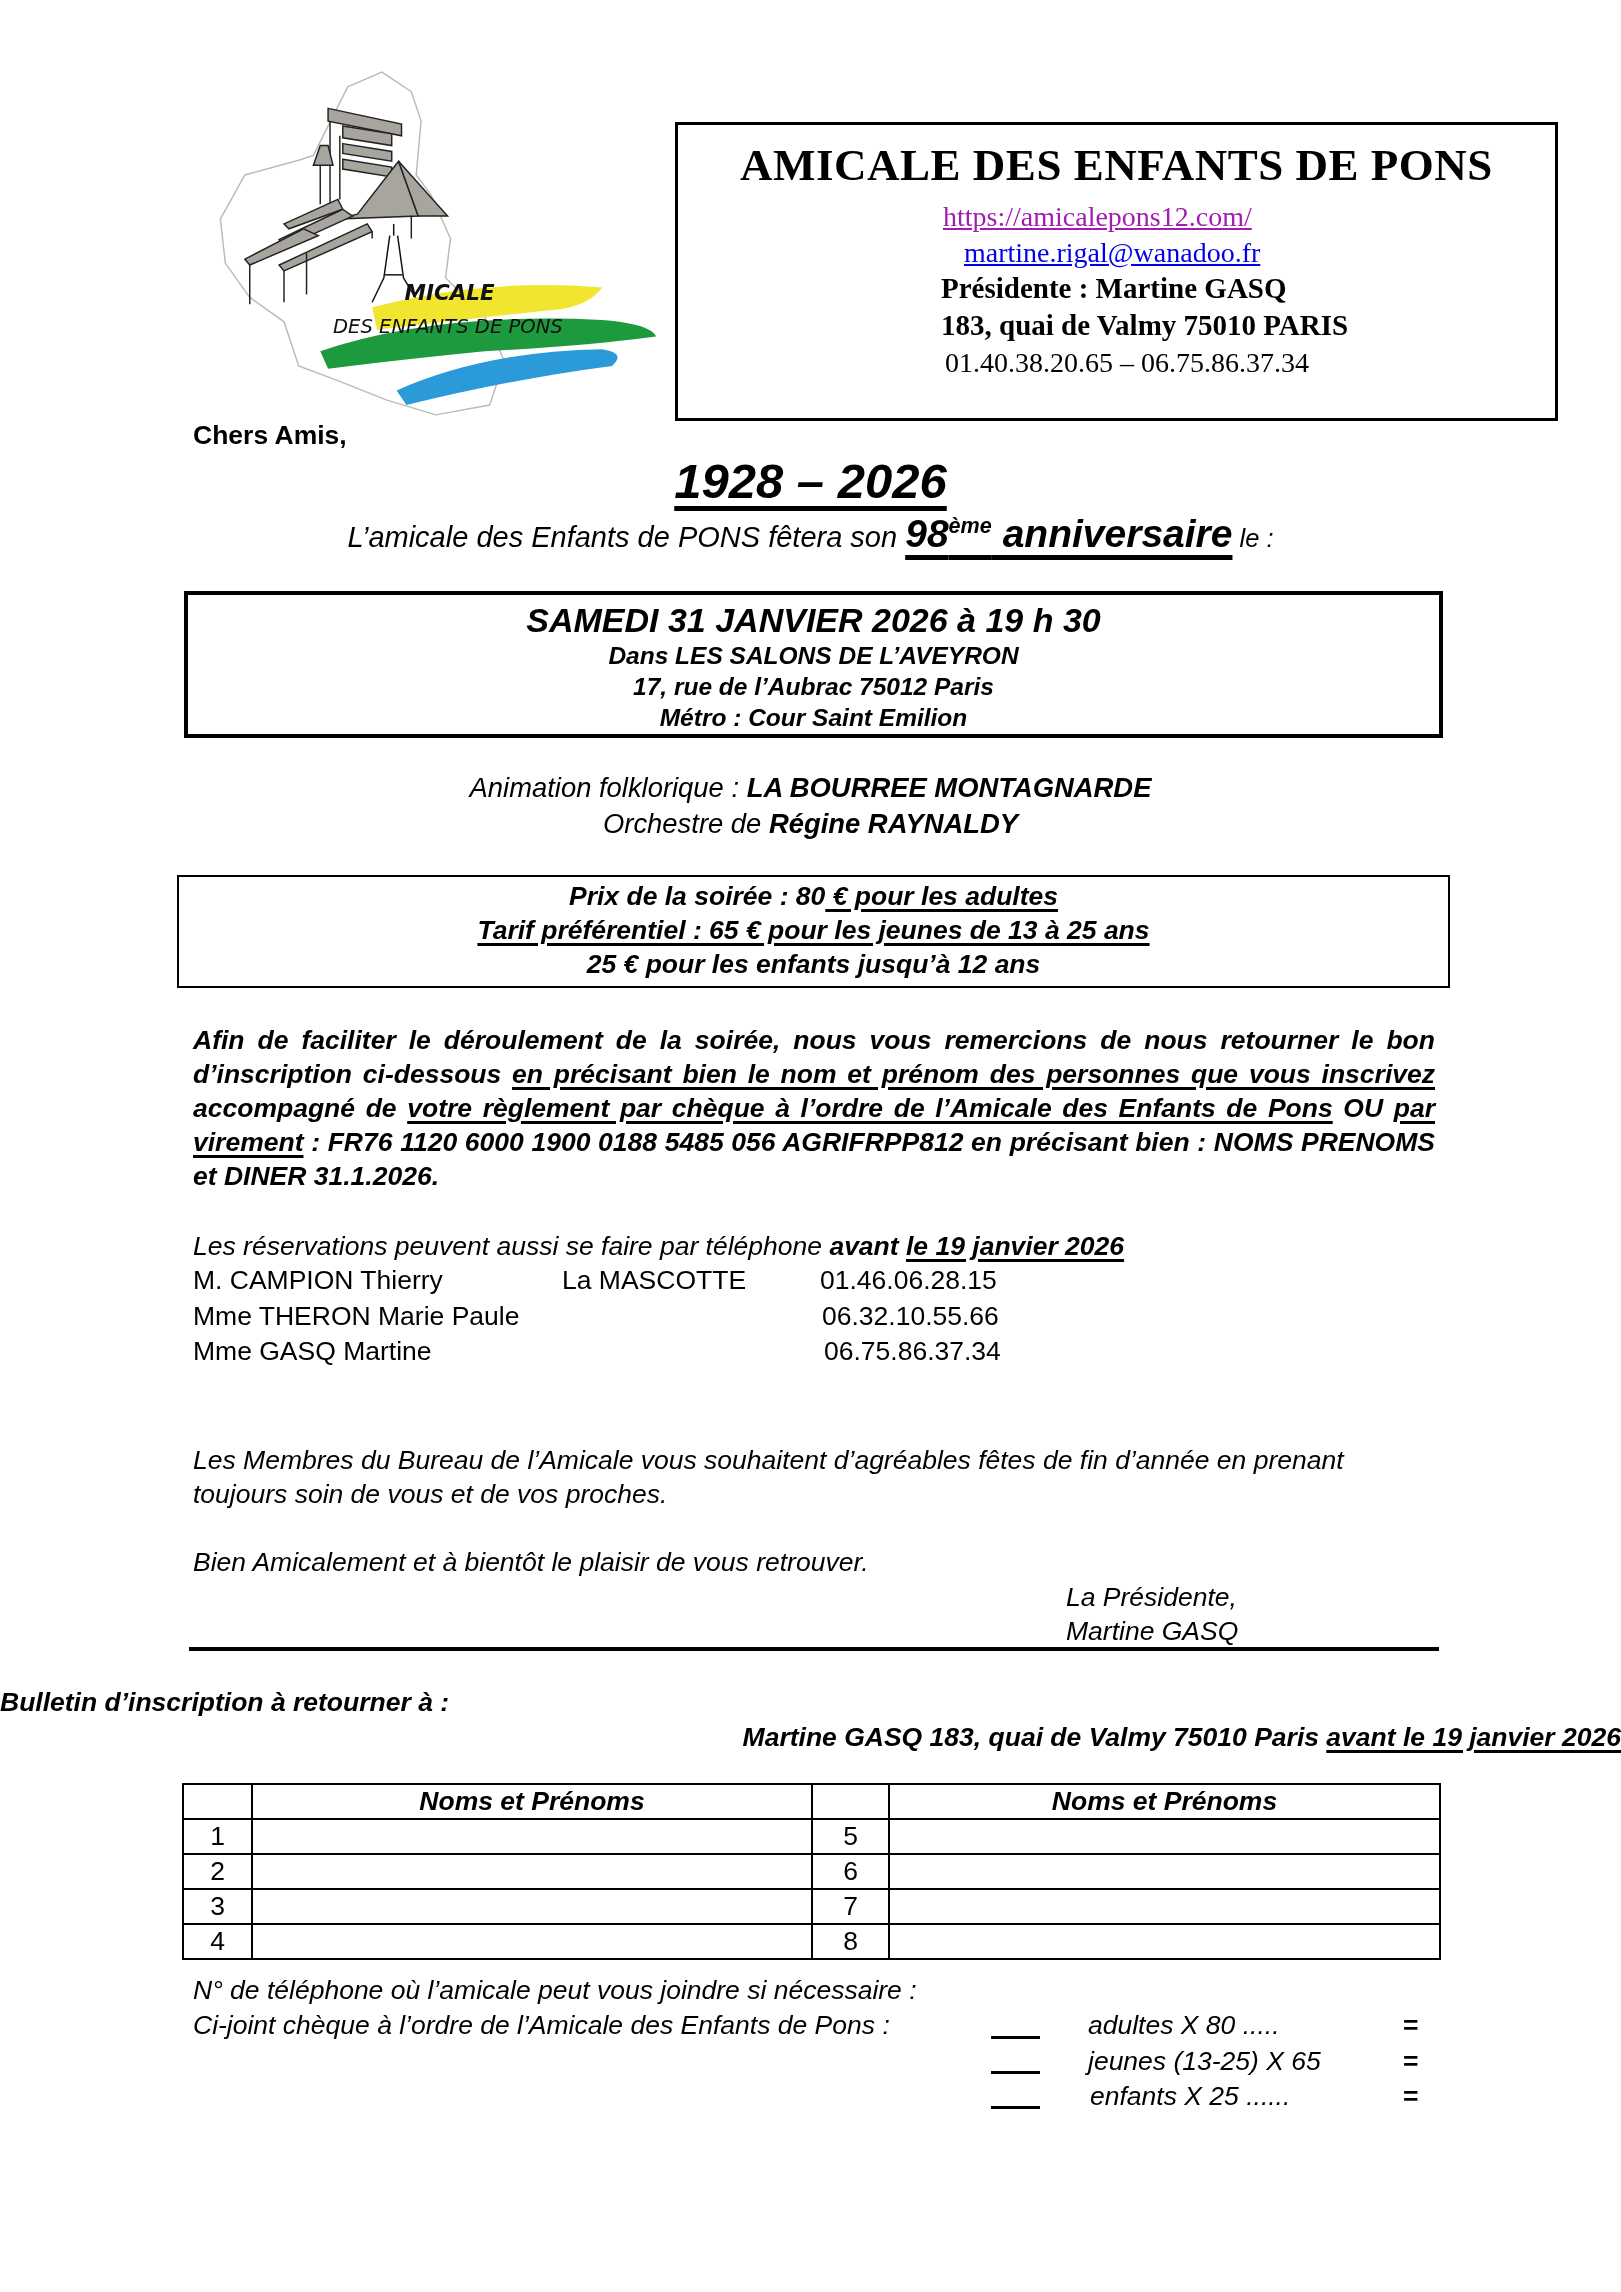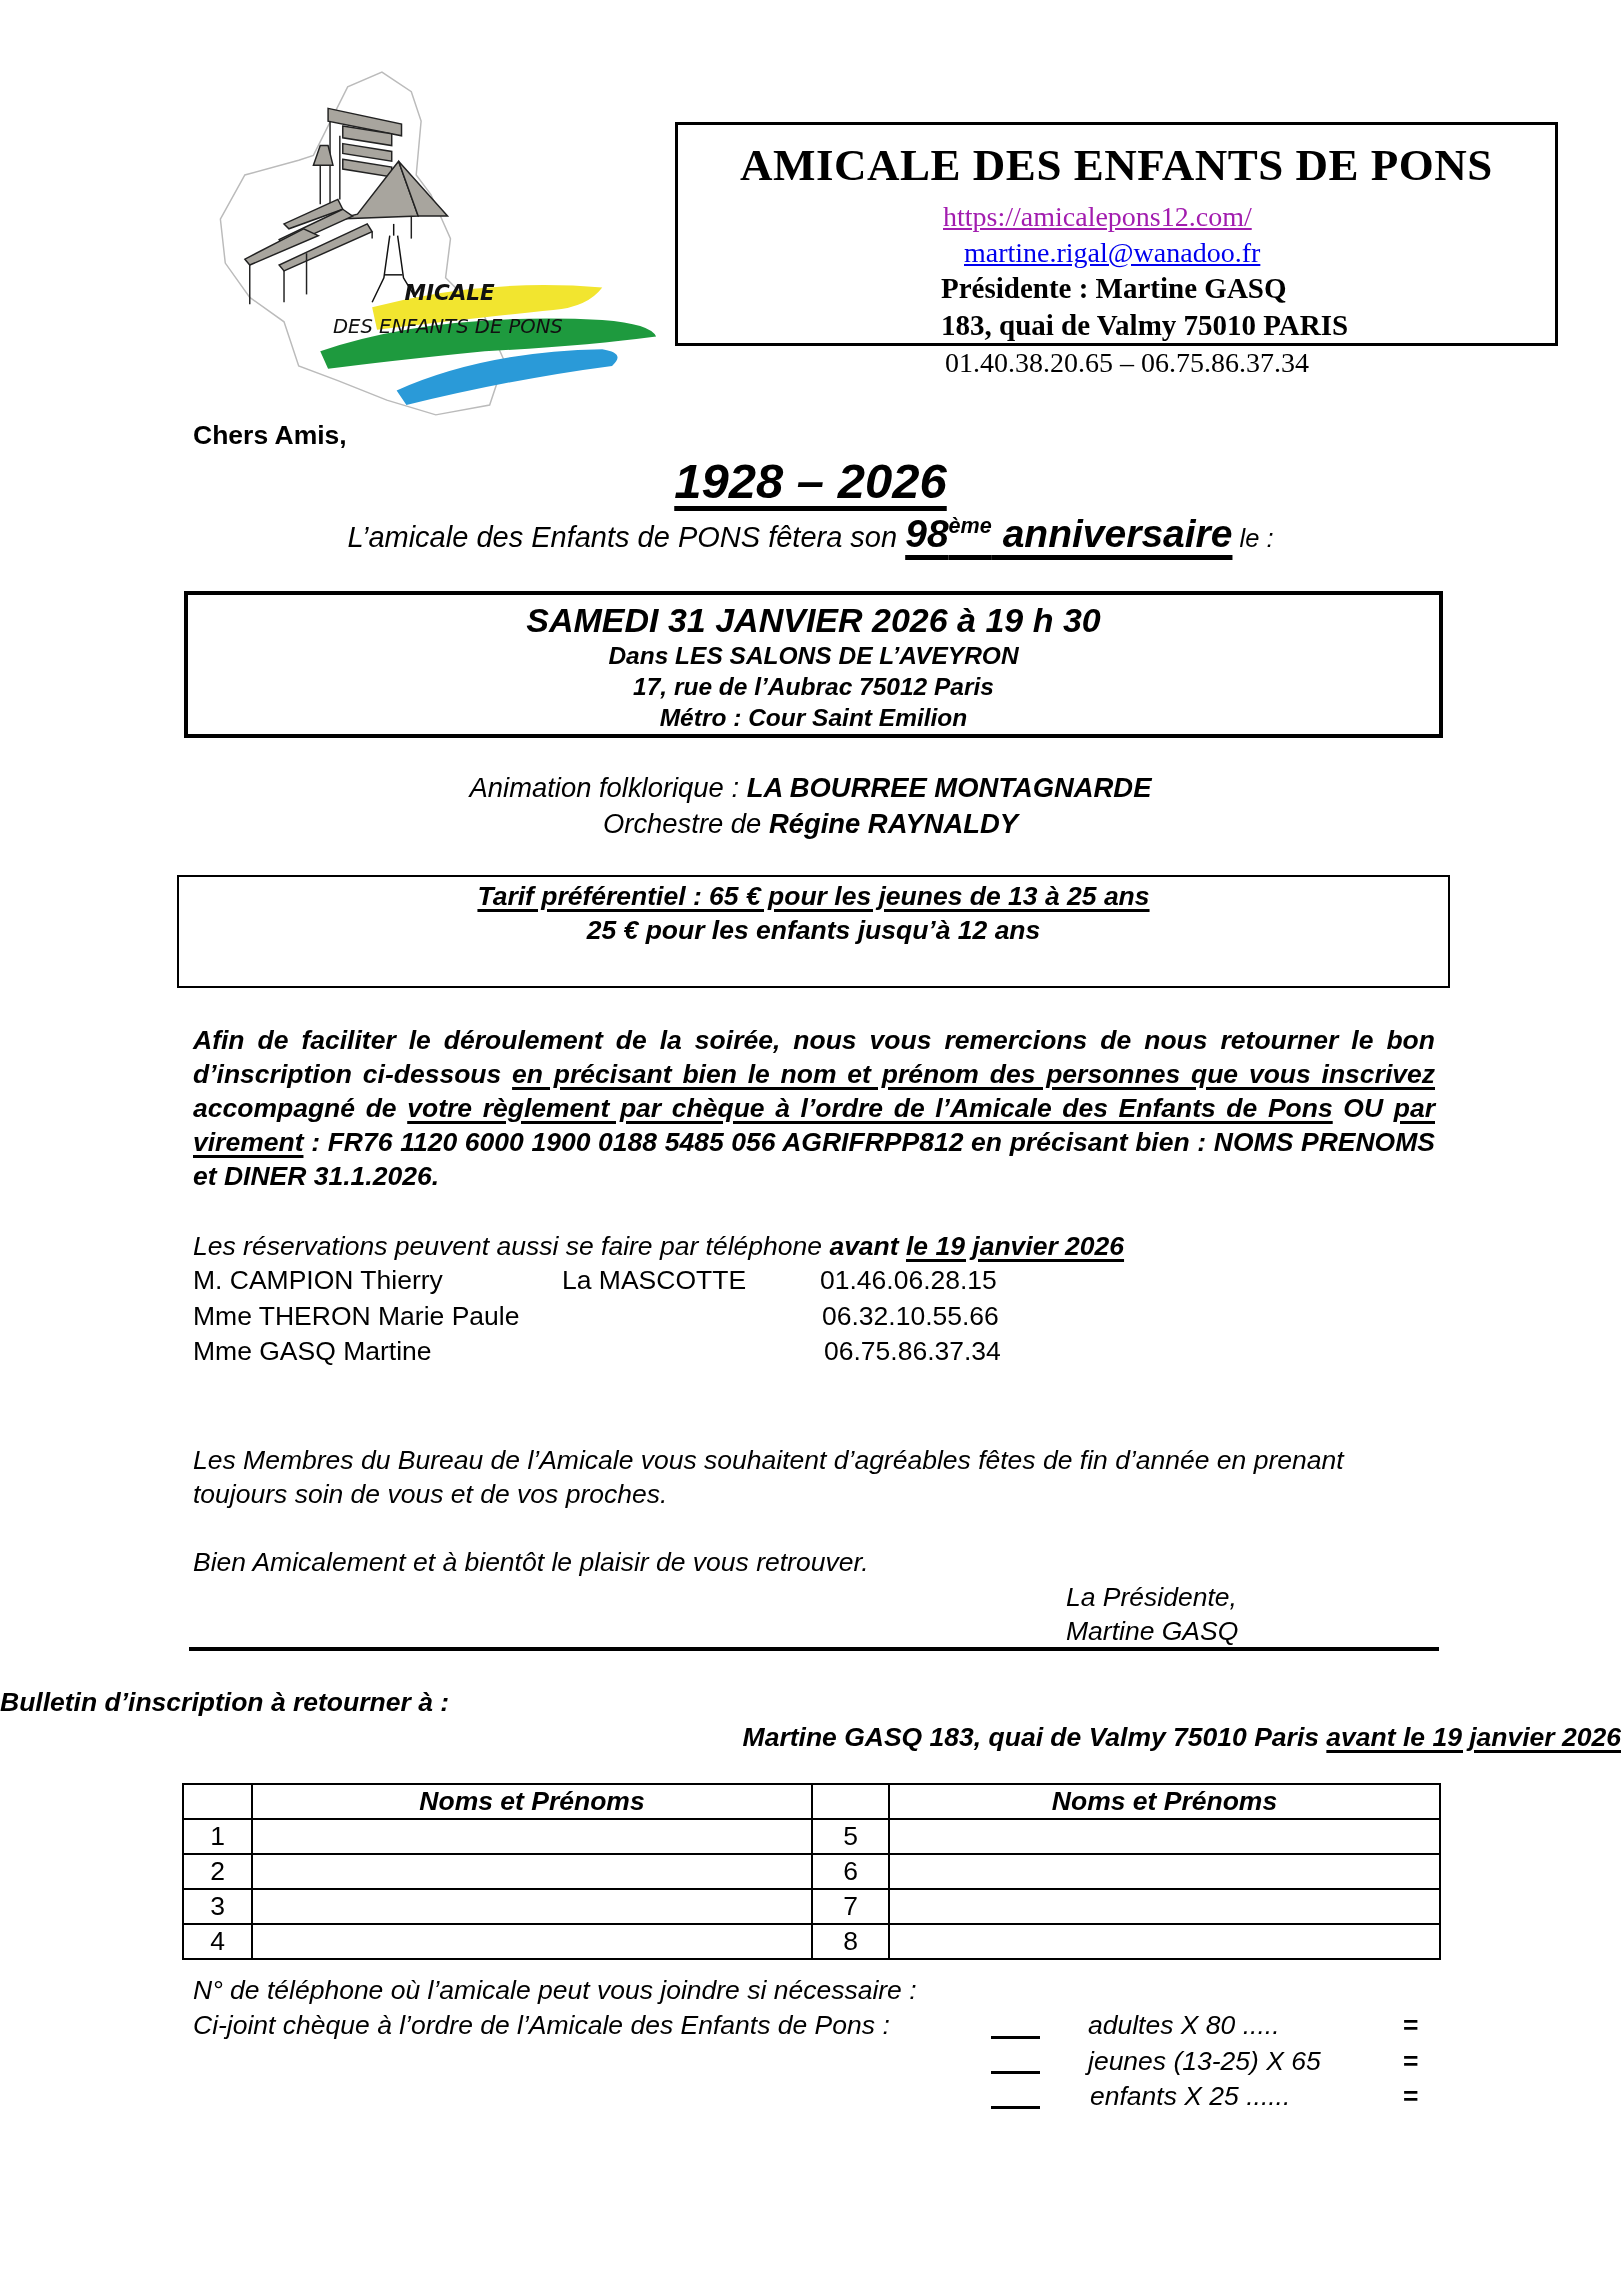--- a/index.html
+++ b/index.html
@@ -12,7 +12,7 @@
   #logo { left: 191px; top: 67px; width: 470px; height: 353px; }
 
   
-  #header-box { left: 675px; top: 122px; width: 883px; height: 224px; border: 3.9px solid #000; box-sizing: border-box; font-family: "Liberation Serif", serif; }
+  #header-box { left: 675px; top: 122px; width: 883px; height: 299px; border: 3.9px solid #000; box-sizing: border-box; font-family: "Liberation Serif", serif; }
   #header-title { position: absolute; left: 0; right: 0; top: 13.7px; text-align: center; font-size: 45px; font-weight: bold; letter-spacing: 0.5px; }
   #header-url { position: absolute; left: 265px; top: 76px; font-size: 28px; color: #a21caf; text-decoration: underline; }
   #header-email { position: absolute; left: 286px; top: 112px; font-size: 28px; color: #0000ee; text-decoration: underline; }

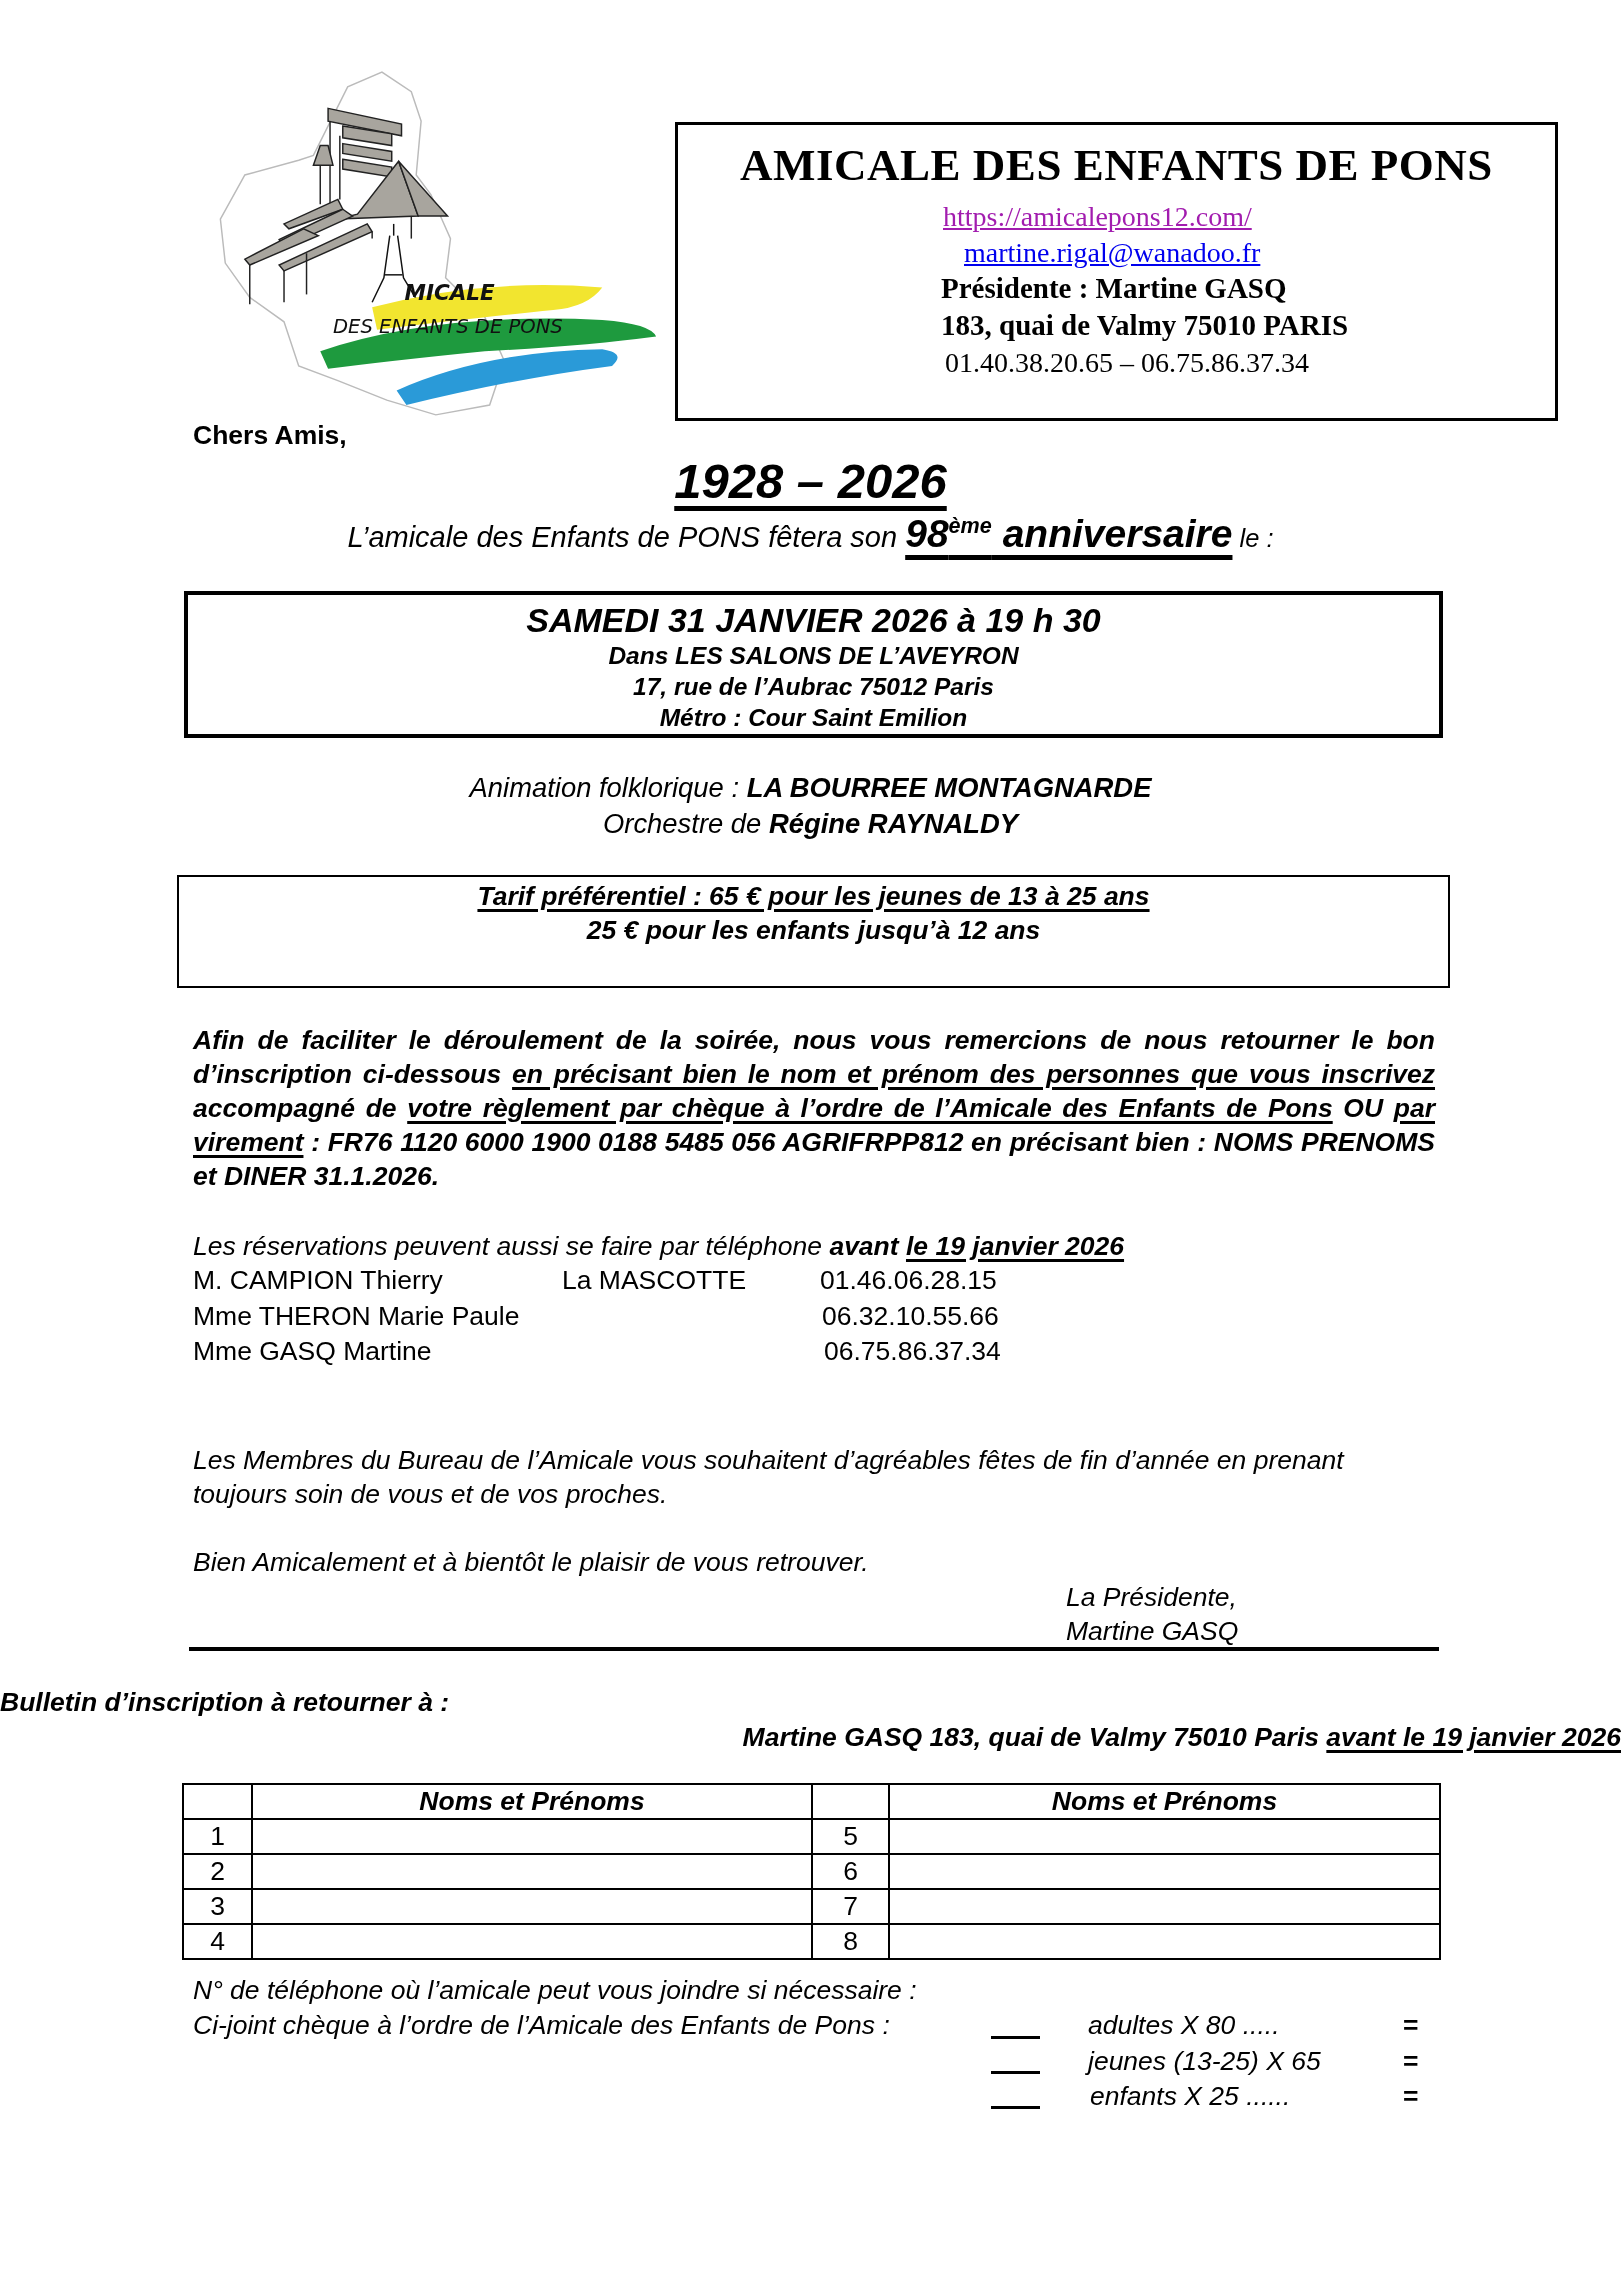--- a/index.html
+++ b/index.html
@@ -138,6 +138,7 @@
 <div id="orchestra-line" class="abs"><span>Orchestre de </span><span class="b">Régine RAYNALDY</span></div>
 
 <div id="price-box" class="abs">
+  <div><span>Prix de la soirée : 80</span><span class="u"> € pour les adultes</span></div>
   <div><span class="u">Tarif préférentiel : 65 € pour les jeunes de 13 à 25 ans </span></div>
   <div>25 € pour les enfants jusqu’à 12 ans</div>
 </div>

